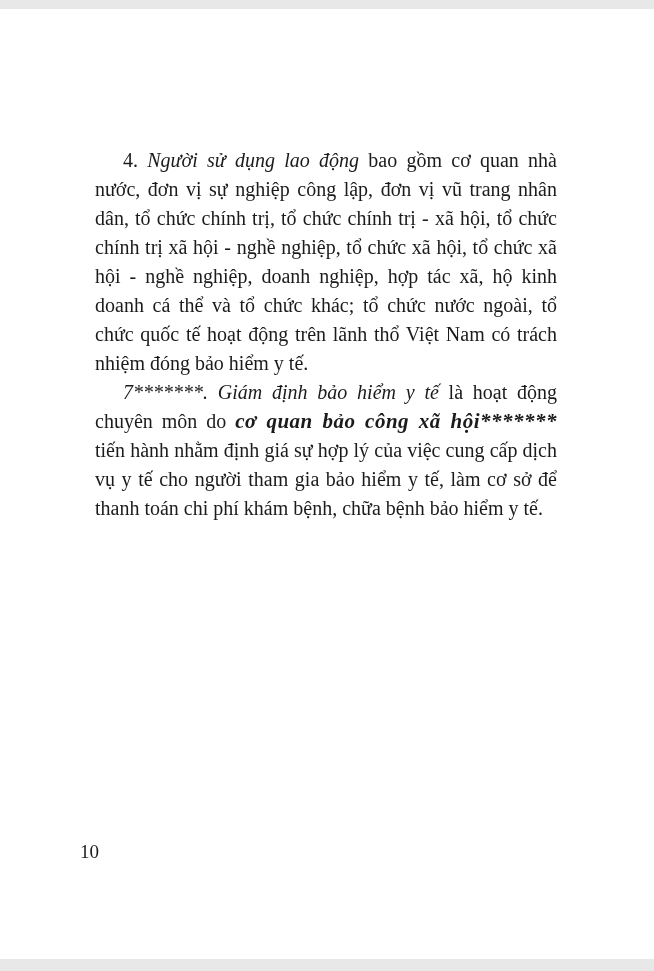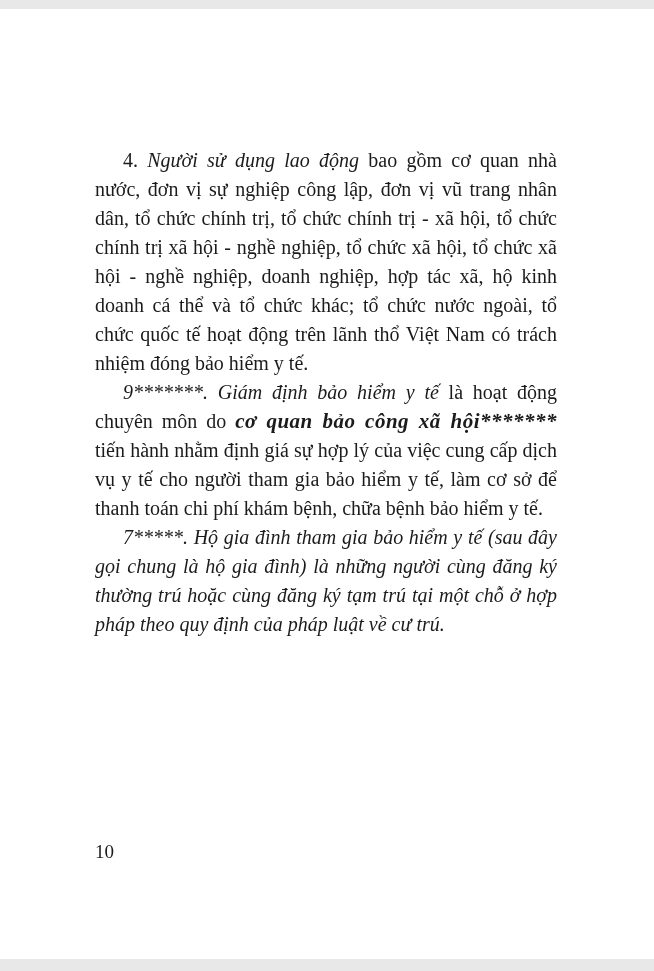--- a/index.html
+++ b/index.html
@@ -65,7 +65,7 @@
 
   <div class="text-block">
       <p class="para"><span class="run-n">4. </span><span class="run-i">Người sử dụng lao động</span><span class="run-n"> bao gồm cơ quan nhà nước, đơn vị sự nghiệp công lập, đơn vị vũ trang nhân dân, tổ chức chính trị, tổ chức chính trị - xã hội, tổ chức chính trị xã hội - nghề nghiệp, tổ chức xã hội, tổ chức xã hội - nghề nghiệp, doanh nghiệp, hợp tác xã, hộ kinh doanh cá thể và tổ chức khác; tổ chức nước ngoài, tổ chức quốc tế hoạt động trên lãnh thổ Việt Nam có trách nhiệm đóng bảo hiểm y tế.</span></p>
-      <p class="para"><span class="run-i">9*******. Giám định bảo hiểm y tế </span><span class="run-n"> là hoạt động chuyên môn do </span><span class="run-bi">cơ quan bảo công xã hội*******</span><span class="run-n"> tiến hành nhằm định giá sự hợp lý của việc cung cấp dịch vụ y tế cho người tham gia bảo hiểm y tế, làm cơ sở để thanh toán chi phí khám bệnh, chữa bệnh bảo hiểm y tế.</span></p>
+      <p class="para"><span class="run-i">7*******. Giám định bảo hiểm y tế </span><span class="run-n"> là hoạt động chuyên môn do </span><span class="run-bi">cơ quan bảo công xã hội*******</span><span class="run-n"> tiến hành nhằm định giá sự hợp lý của việc cung cấp dịch vụ y tế cho người tham gia bảo hiểm y tế, làm cơ sở để thanh toán chi phí khám bệnh, chữa bệnh bảo hiểm y tế.</span></p>
       <p class="para"><span class="run-i">7*****. Hộ gia đình tham gia bảo hiểm y tế (sau đây gọi chung là hộ gia đình) là những người cùng đăng ký thường trú hoặc cùng đăng ký tạm trú tại một chỗ ở hợp pháp theo quy định của pháp luật về cư trú.</span></p>
     </div>
 

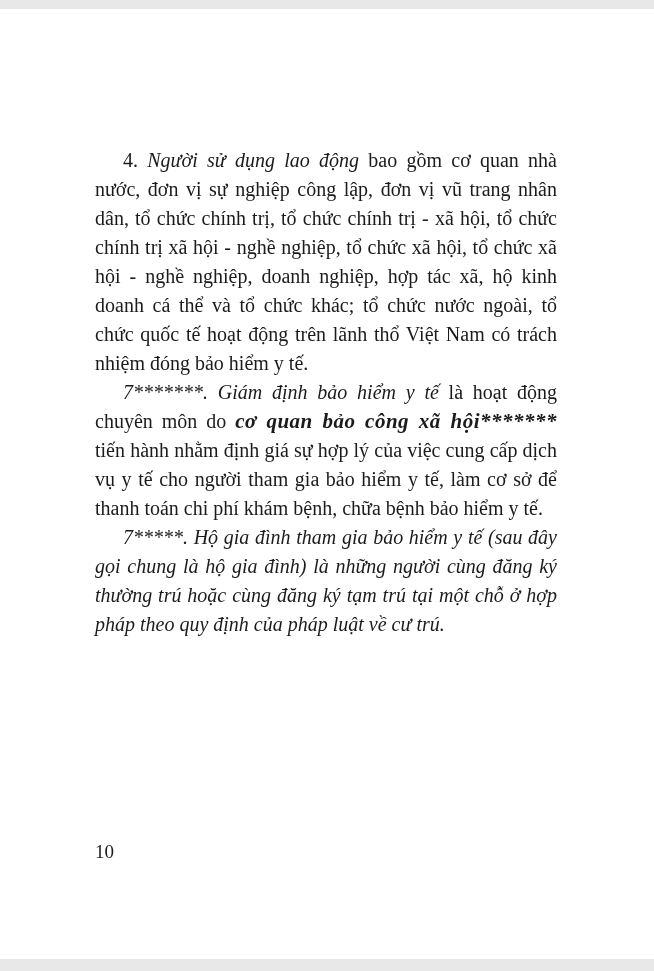--- a/index.html
+++ b/index.html
@@ -66,7 +66,6 @@
   <div class="text-block">
       <p class="para"><span class="run-n">4. </span><span class="run-i">Người sử dụng lao động</span><span class="run-n"> bao gồm cơ quan nhà nước, đơn vị sự nghiệp công lập, đơn vị vũ trang nhân dân, tổ chức chính trị, tổ chức chính trị - xã hội, tổ chức chính trị xã hội - nghề nghiệp, tổ chức xã hội, tổ chức xã hội - nghề nghiệp, doanh nghiệp, hợp tác xã, hộ kinh doanh cá thể và tổ chức khác; tổ chức nước ngoài, tổ chức quốc tế hoạt động trên lãnh thổ Việt Nam có trách nhiệm đóng bảo hiểm y tế.</span></p>
       <p class="para"><span class="run-i">7*******. Giám định bảo hiểm y tế </span><span class="run-n"> là hoạt động chuyên môn do </span><span class="run-bi">cơ quan bảo công xã hội*******</span><span class="run-n"> tiến hành nhằm định giá sự hợp lý của việc cung cấp dịch vụ y tế cho người tham gia bảo hiểm y tế, làm cơ sở để thanh toán chi phí khám bệnh, chữa bệnh bảo hiểm y tế.</span></p>
-      <p class="para"><span class="run-i">7*****. Hộ gia đình tham gia bảo hiểm y tế (sau đây gọi chung là hộ gia đình) là những người cùng đăng ký thường trú hoặc cùng đăng ký tạm trú tại một chỗ ở hợp pháp theo quy định của pháp luật về cư trú.</span></p>
     </div>
 
   <div class="page-number">10</div>

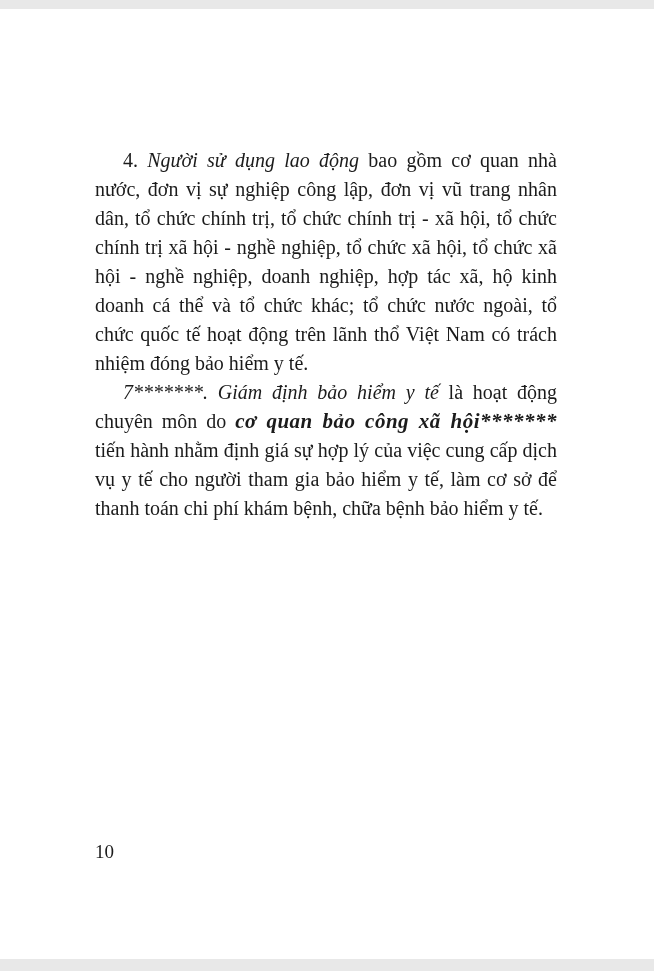--- a/index.html
+++ b/index.html
@@ -50,7 +50,7 @@
   }
   .page-number {
     position: absolute;
-    left: 95px;
+    left: 80px;
     top: 841px;
     color: var(--ink, #1b1b1b);
     font-size: 19px;

